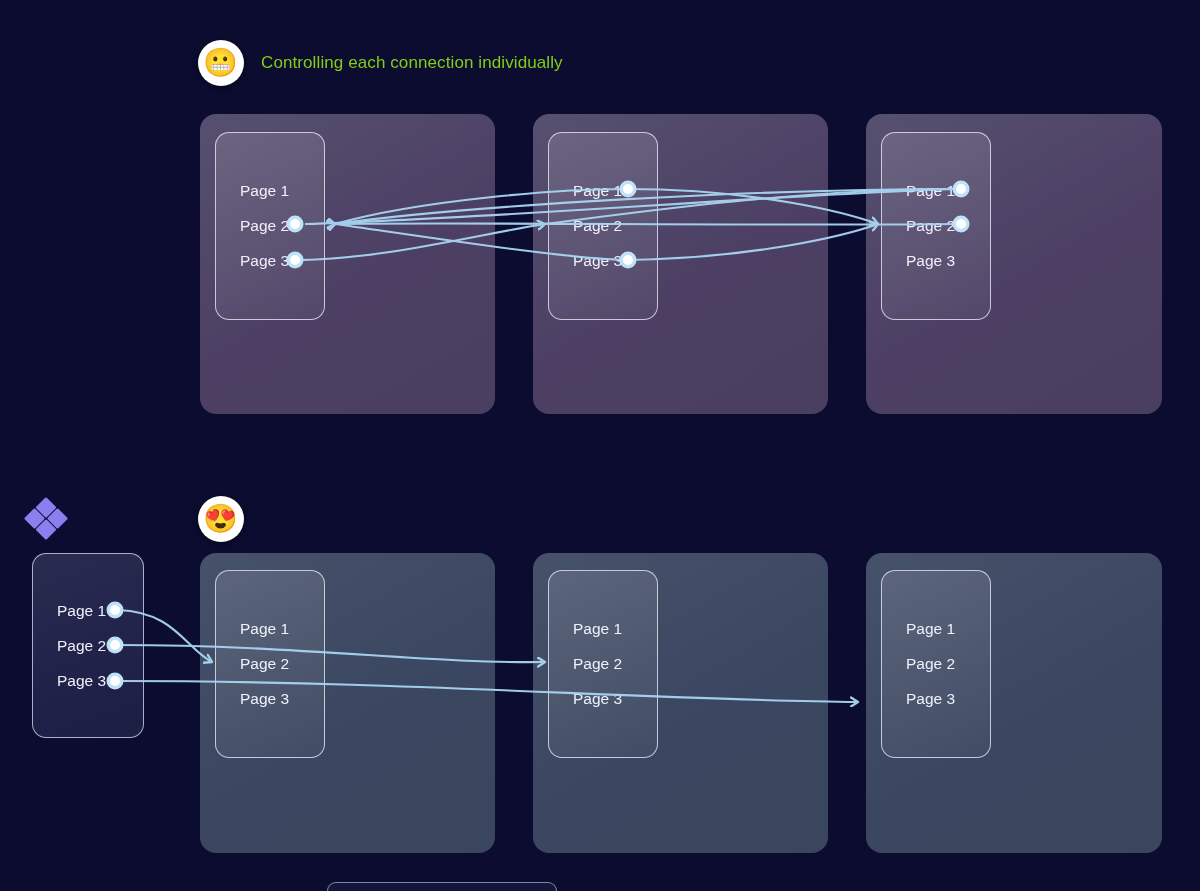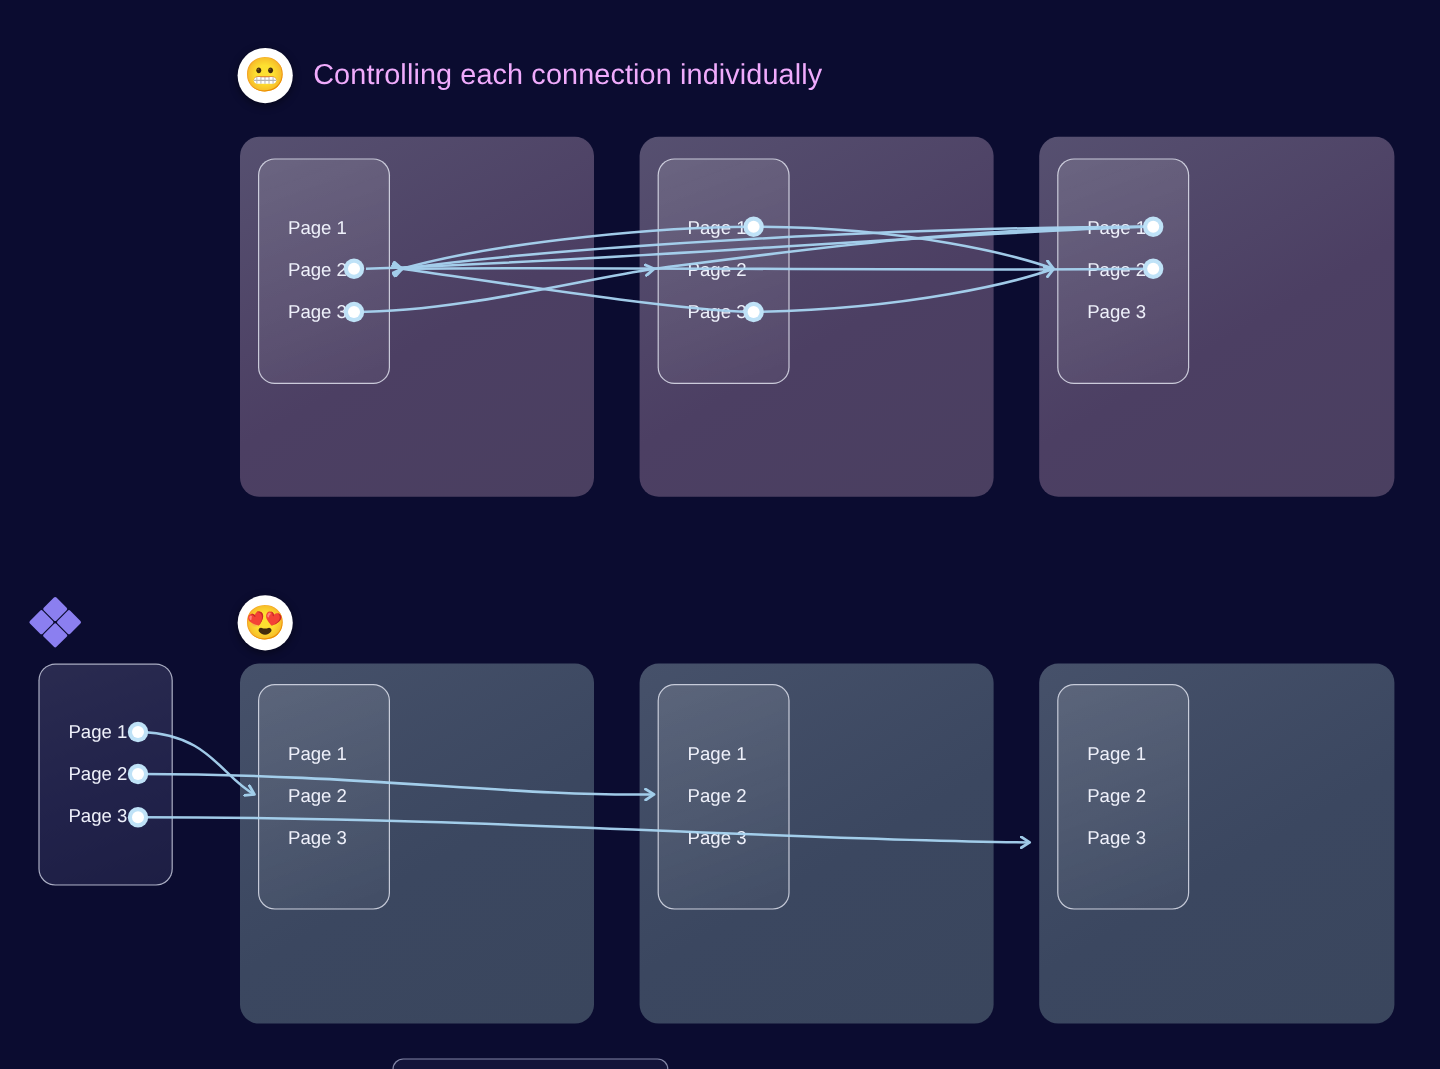--- a/index.html
+++ b/index.html
@@ -52,9 +52,9 @@
   }
 
   .section-title {
-    font-size: 24px;
+    font-size: 17px;
     font-weight: 400;
-    color: #f0abfc;
+    color: #84cc16;
     letter-spacing: .1px;
     white-space: nowrap;
   }

